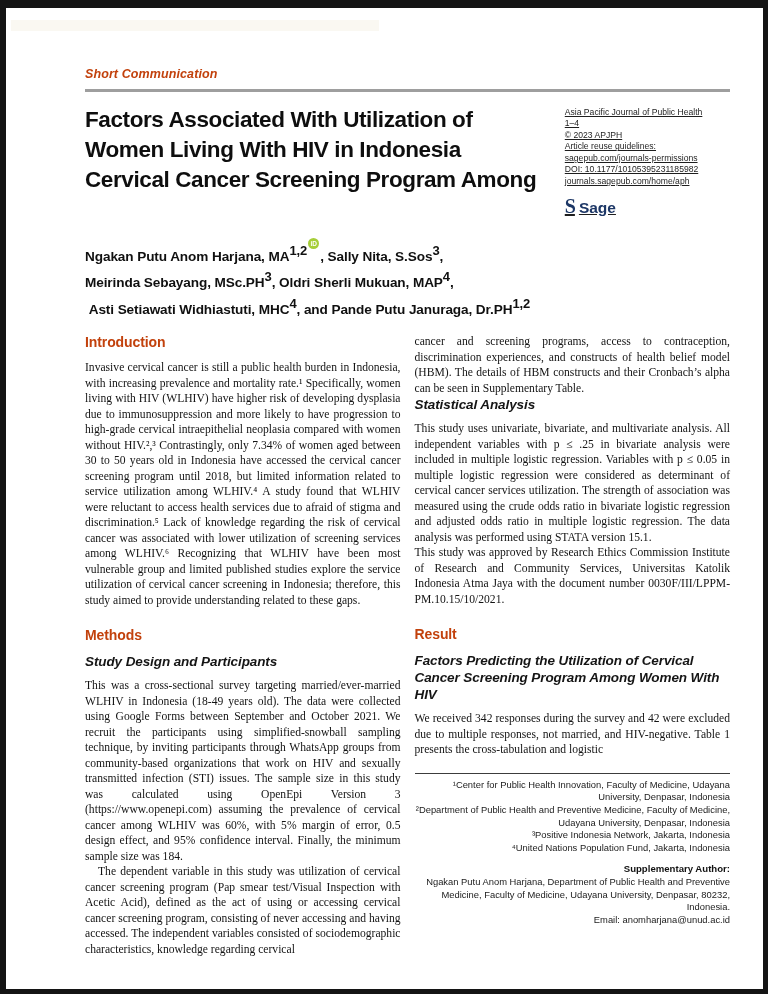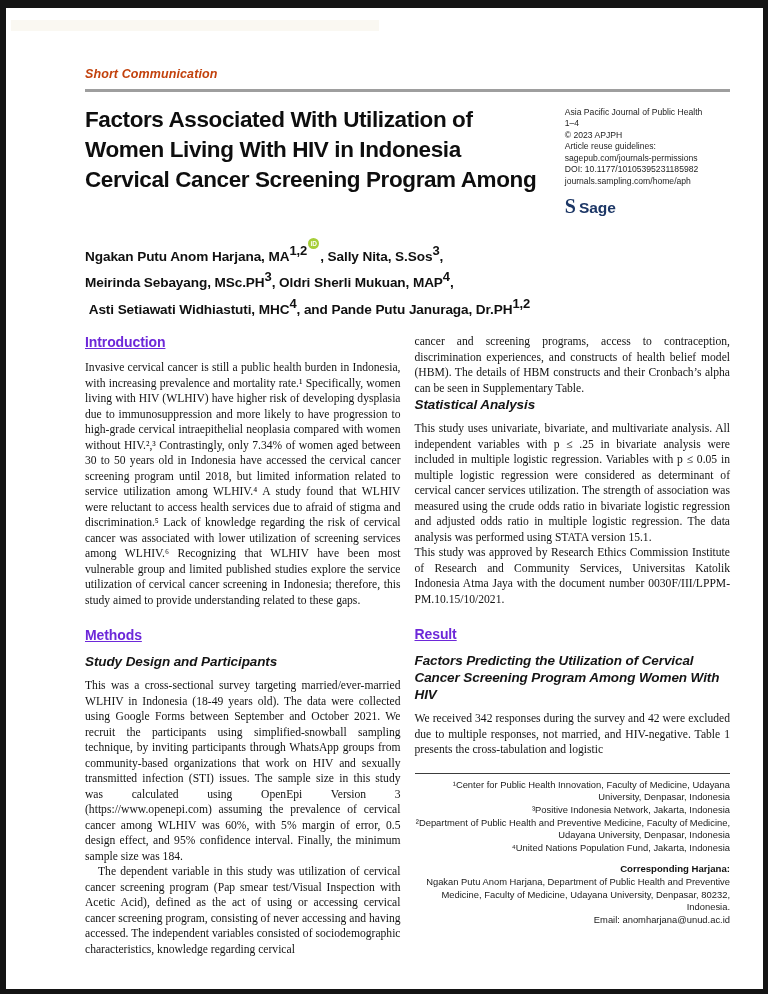--- a/index.html
+++ b/index.html
@@ -41,7 +41,7 @@
   .journal-info{
     margin-left:auto;width:166px;
     font:400 8.6px/11.6px "Liberation Sans",sans-serif;
-    color:#1e1e1e;padding-top:2px;
+    color:#1e1e1e;padding-top:2px;text-decoration:underline;
   }
   .journal-info div{white-space:nowrap;}
   .sage-logo{

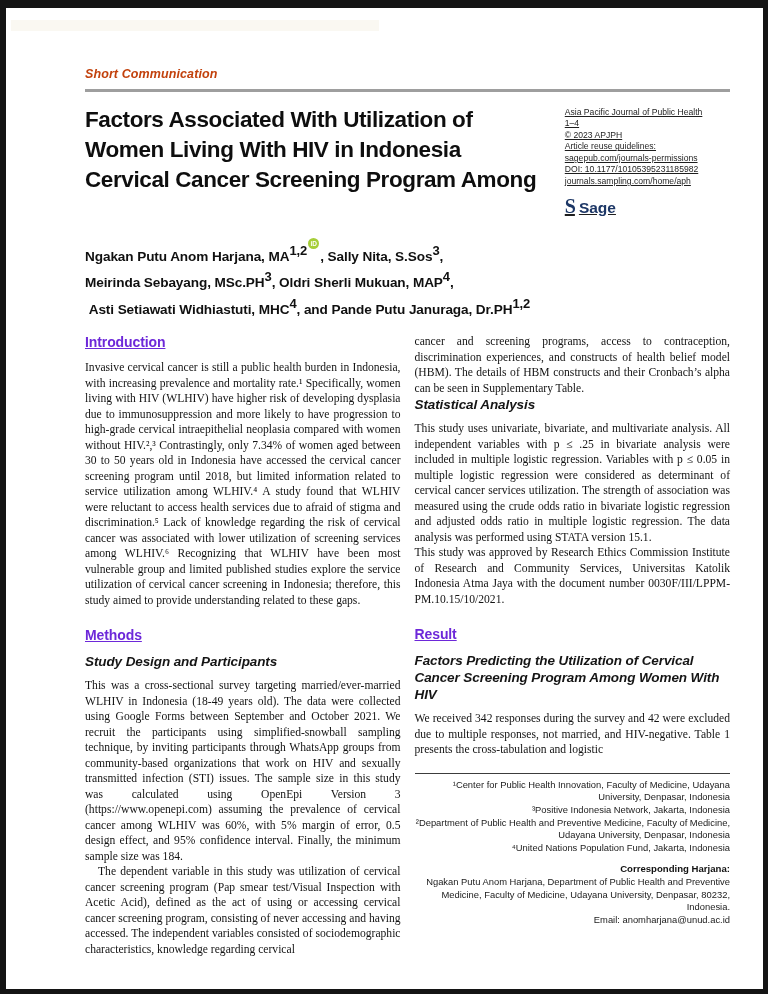--- a/index.html
+++ b/index.html
@@ -113,7 +113,7 @@
         <div>Article reuse guidelines:</div>
         <div>sagepub.com/journals-permissions</div>
         <div>DOI: 10.1177/10105395231185982</div>
-        <div>journals.sampling.com/home/aph</div>
+        <div>journals.sagepub.com/home/aph</div>
         <div class="sage-logo">
           <span class="sage-s">S</span>
           <span class="sage-word">Sage</span>

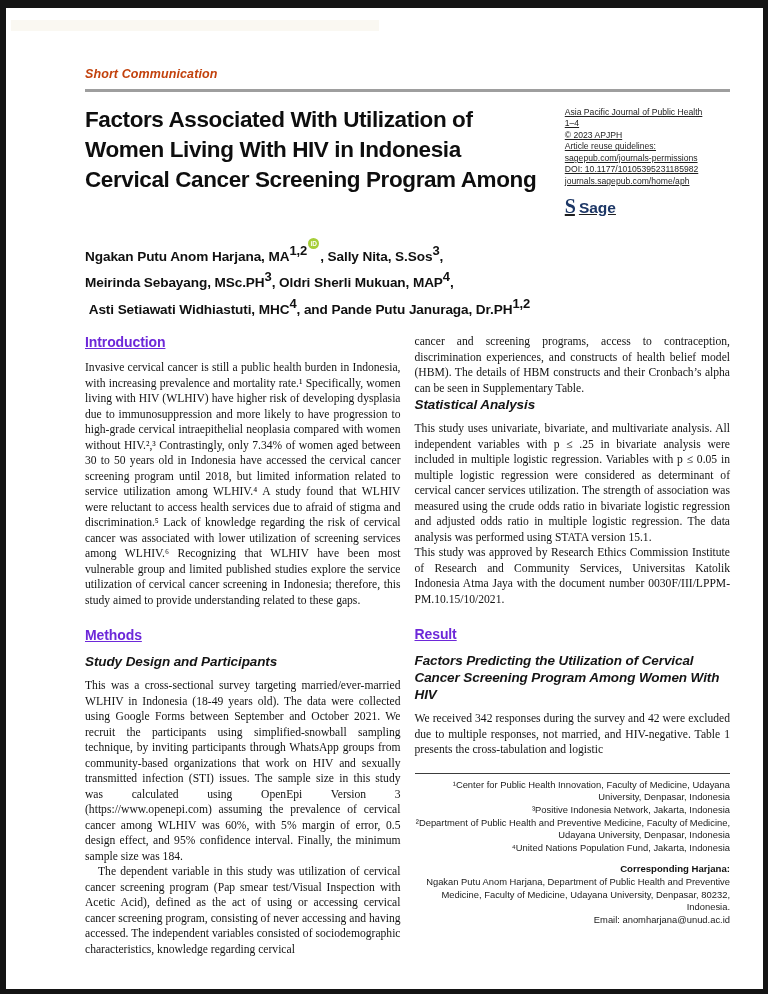--- a/index.html
+++ b/index.html
@@ -71,7 +71,7 @@
   .body-p.indent{text-indent:13px;font-family:Liberation Serif, serif;}
   .sec-h{
     font:700 14px/17px "Liberation Sans",sans-serif;
-    color:#6d28d9;margin:0 0 9px 0;letter-spacing:-0.1px;text-decoration:underline;
+    color:#c2410c;margin:0 0 9px 0;letter-spacing:-0.1px;
   }
   .sub-h{
     font:italic 600 13.5px/17px "Liberation Sans",sans-serif;

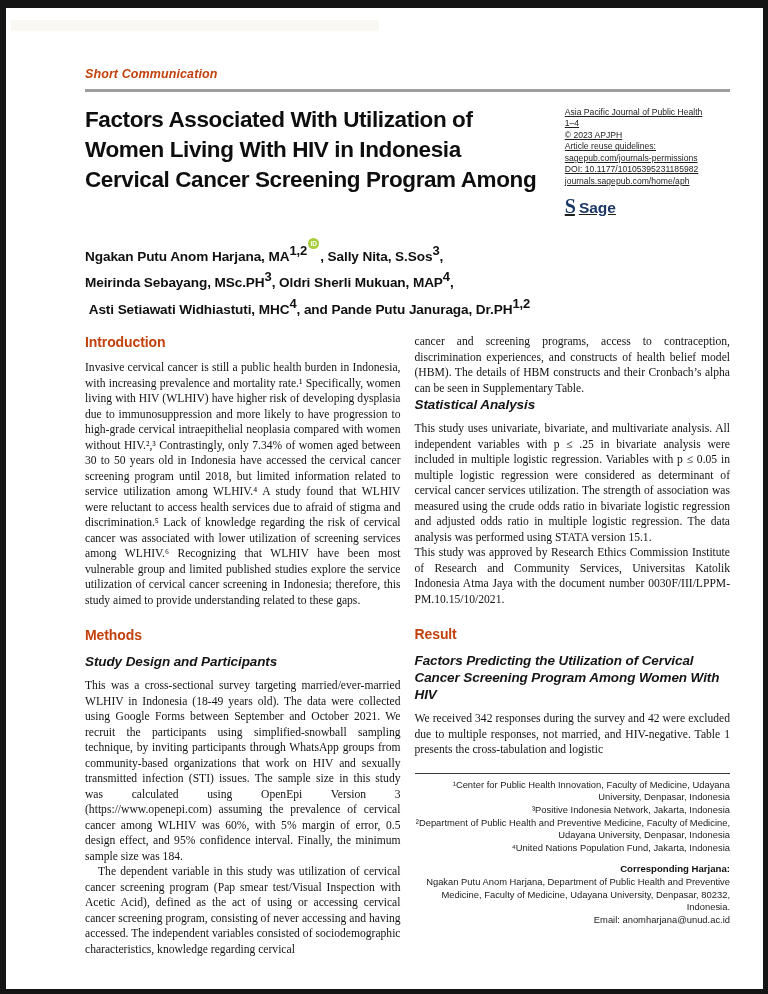--- a/index.html
+++ b/index.html
@@ -154,8 +154,8 @@
         <div class="footnote-block">
           <hr class="fn-rule">
           <div class="fn">¹Center for Public Health Innovation, Faculty of Medicine, Udayana University, Denpasar, Indonesia</div>
+          <div class="fn">²Department of Public Health and Preventive Medicine, Faculty of Medicine, Udayana University, Denpasar, Indonesia</div>
           <div class="fn">³Positive Indonesia Network, Jakarta, Indonesia</div>
-          <div class="fn">²Department of Public Health and Preventive Medicine, Faculty of Medicine, Udayana University, Denpasar, Indonesia</div>
           <div class="fn">⁴United Nations Population Fund, Jakarta, Indonesia</div>
           <div class="fn fn-corresponding-label">Corresponding Harjana:</div>
           <div class="fn">Ngakan Putu Anom Harjana, Department of Public Health and Preventive Medicine, Faculty of Medicine, Udayana University, Denpasar, 80232, Indonesia.</div>

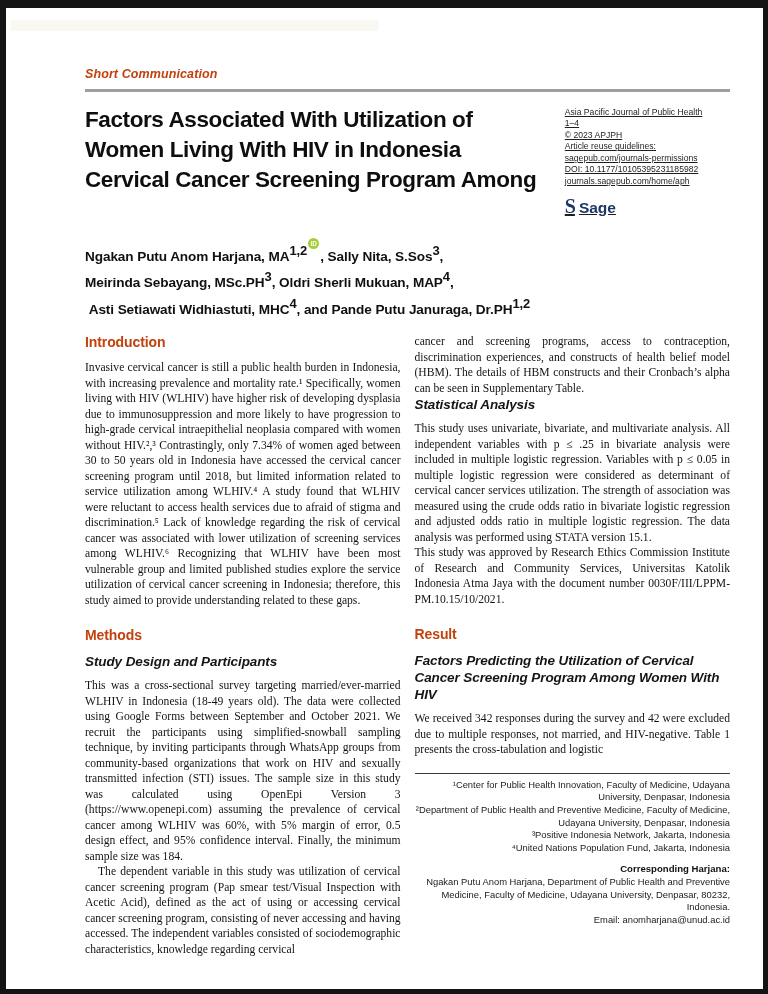--- a/index.html
+++ b/index.html
@@ -157,7 +157,7 @@
           <div class="fn">²Department of Public Health and Preventive Medicine, Faculty of Medicine, Udayana University, Denpasar, Indonesia</div>
           <div class="fn">³Positive Indonesia Network, Jakarta, Indonesia</div>
           <div class="fn">⁴United Nations Population Fund, Jakarta, Indonesia</div>
-          <div class="fn fn-corresponding-label">Corresponding Harjana:</div>
+          <div class="fn fn-corresponding-label">Supplementary Author:</div>
           <div class="fn">Ngakan Putu Anom Harjana, Department of Public Health and Preventive Medicine, Faculty of Medicine, Udayana University, Denpasar, 80232, Indonesia.</div>
           <div class="fn">Email: anomharjana@unud.ac.id</div>
         </div>

